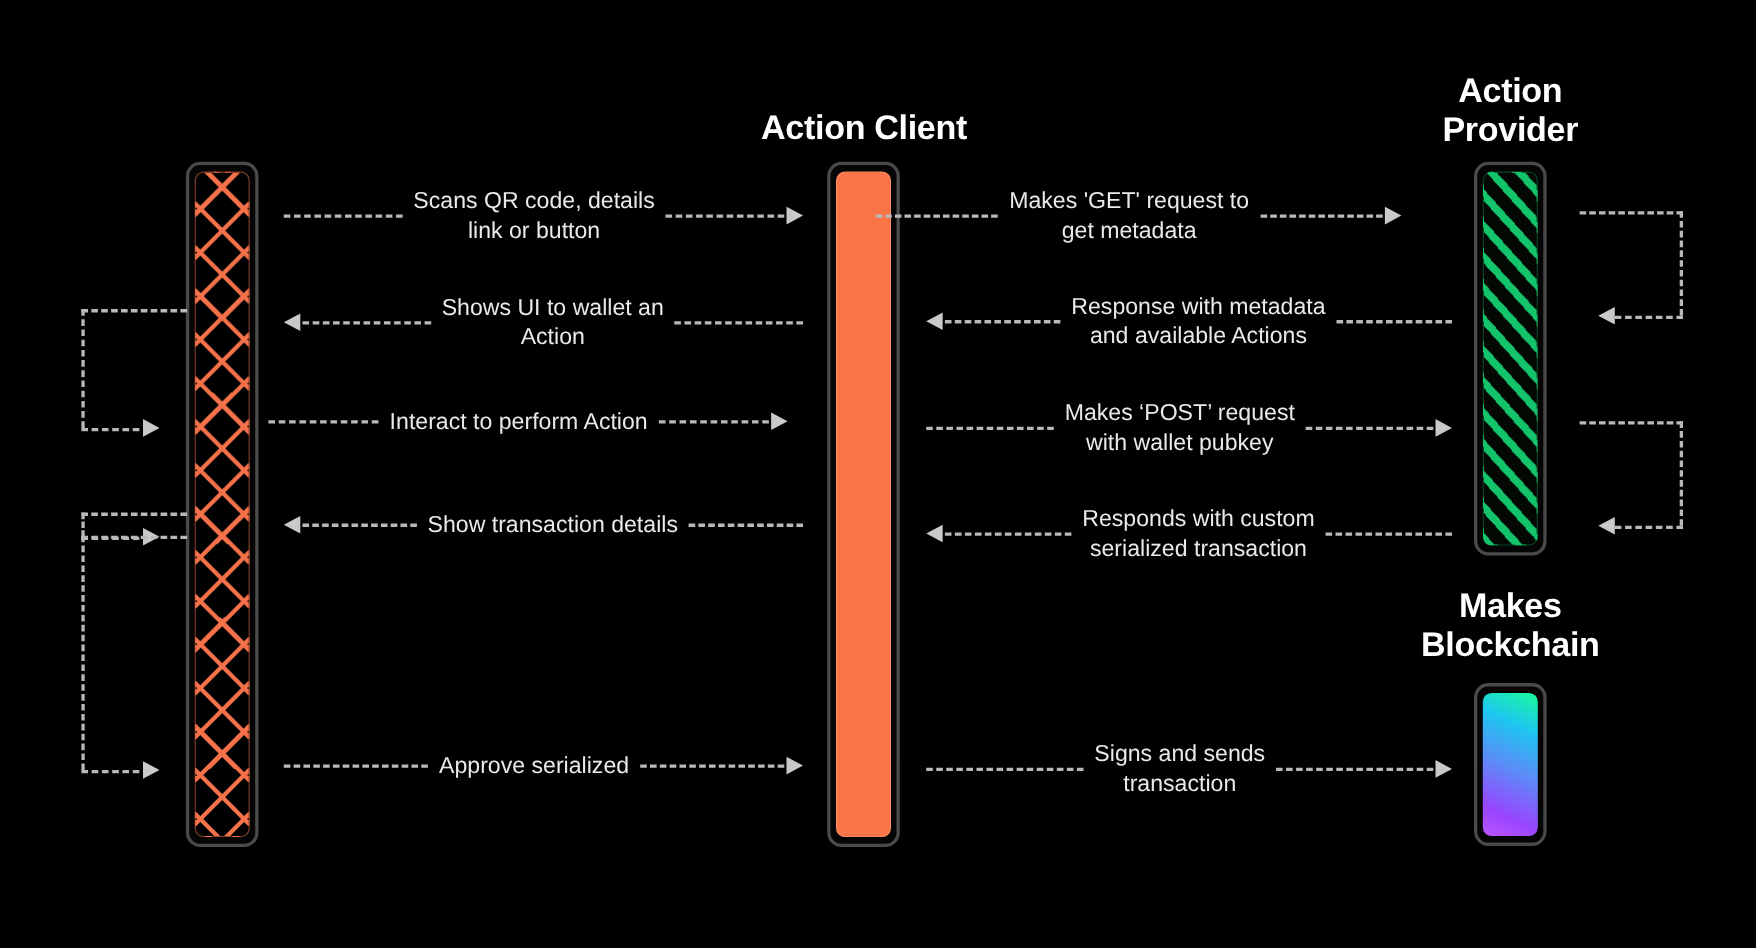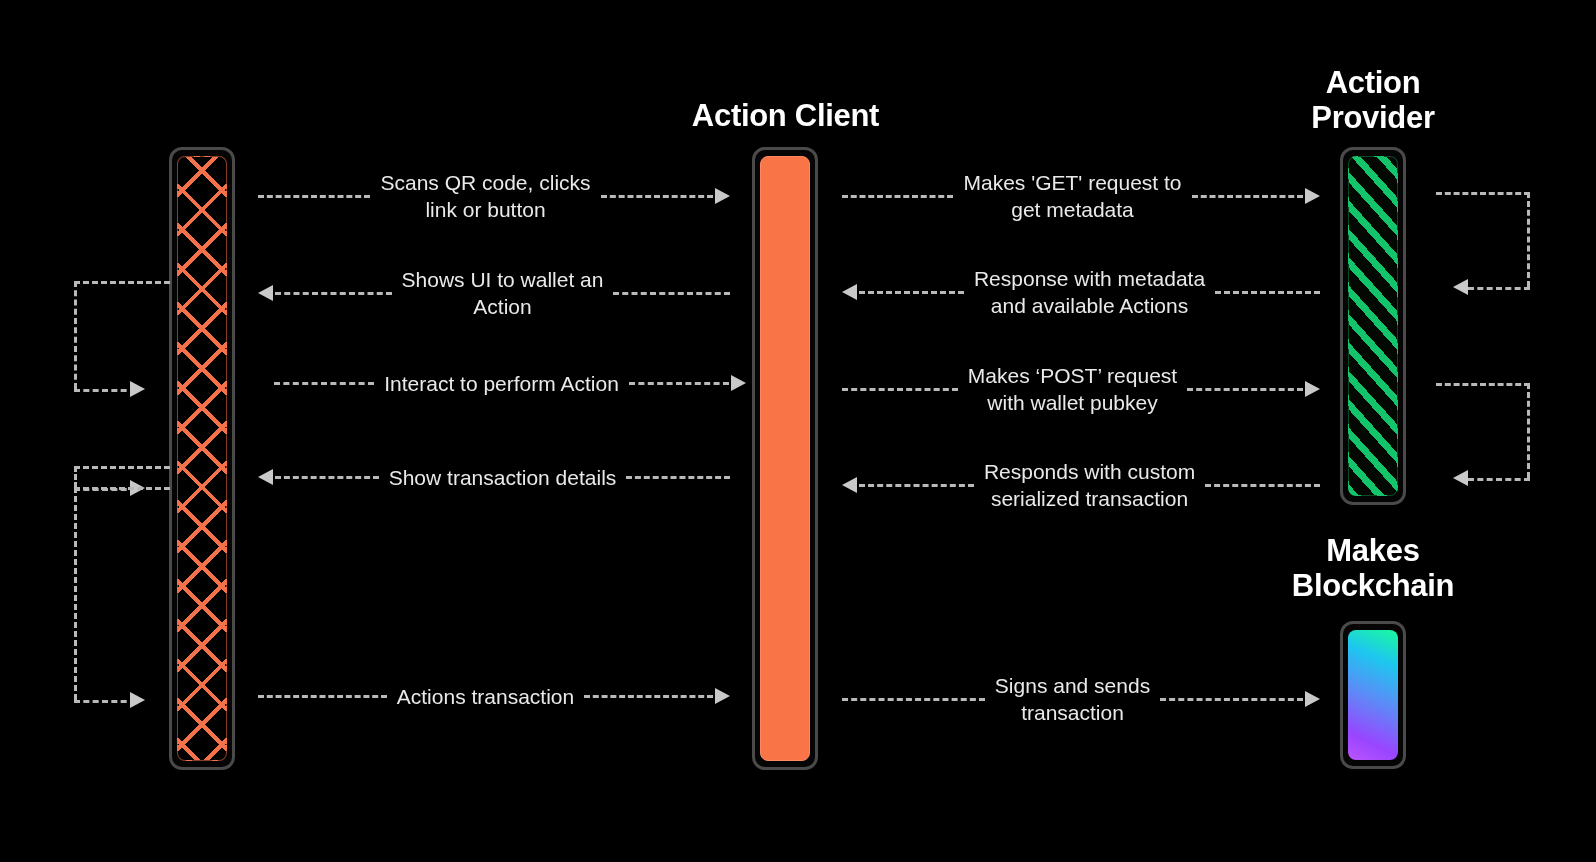--- a/index.html
+++ b/index.html
@@ -186,7 +186,7 @@
     <div class="seg">
       <div class="dash"></div>
     </div>
-    <div class="msg-label">Scans QR code, clicks
+    <div class="msg-label">Scans QR code, details
 link or button</div>
     <div class="seg">
       <div class="dash"></div>

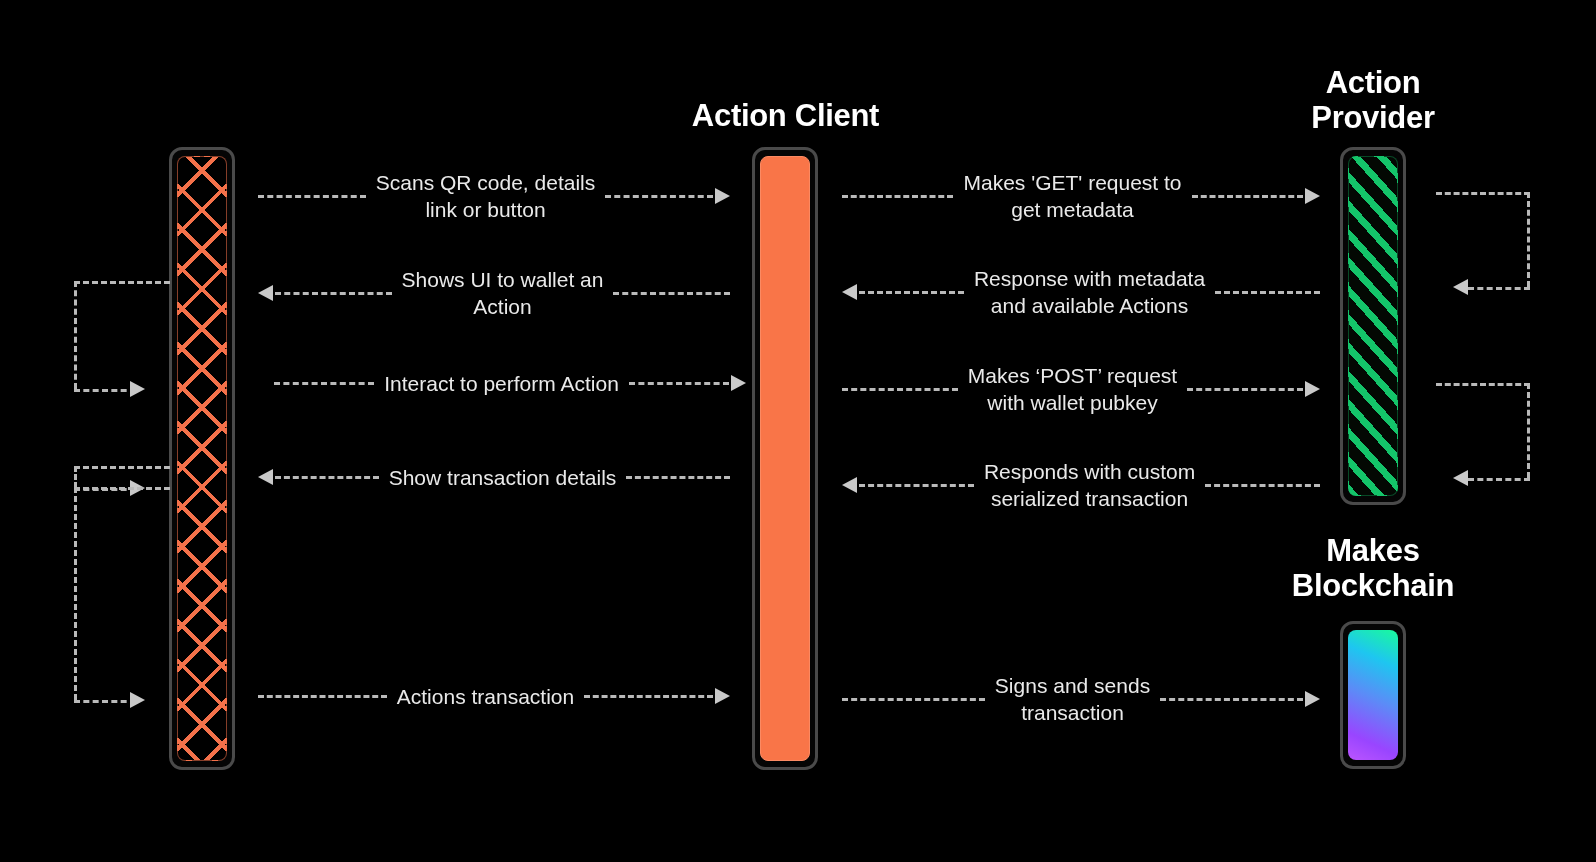--- a/index.html
+++ b/index.html
@@ -239,7 +239,7 @@
     </div>
   </div>
 
-  <div class="msg" style="left:842px; top:165px; width:478px; height:62px;">
+  <div class="msg" style="left:796px; top:165px; width:478px; height:62px;">
     <div class="seg">
       <div class="dash"></div>
     </div>

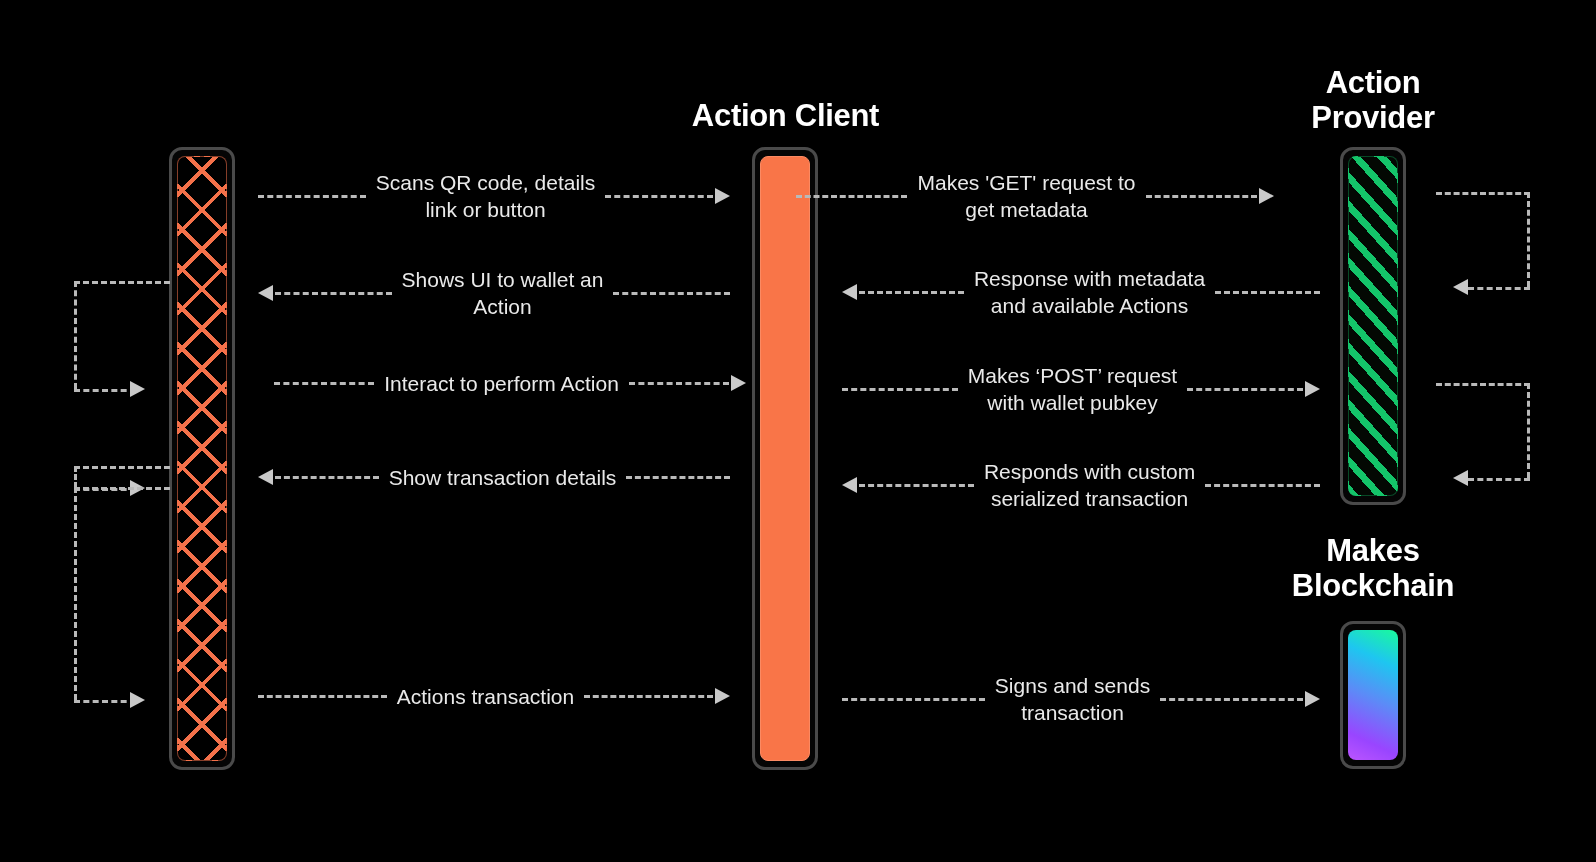--- a/index.html
+++ b/index.html
@@ -206,7 +206,7 @@
     </div>
   </div>
 
-  <div class="msg" style="left:274px; top:368px; width:472px; height:30px;">
+  <div class="msg" style="left:244px; top:368px; width:472px; height:30px;">
     <div class="seg">
       <div class="dash"></div>
     </div>

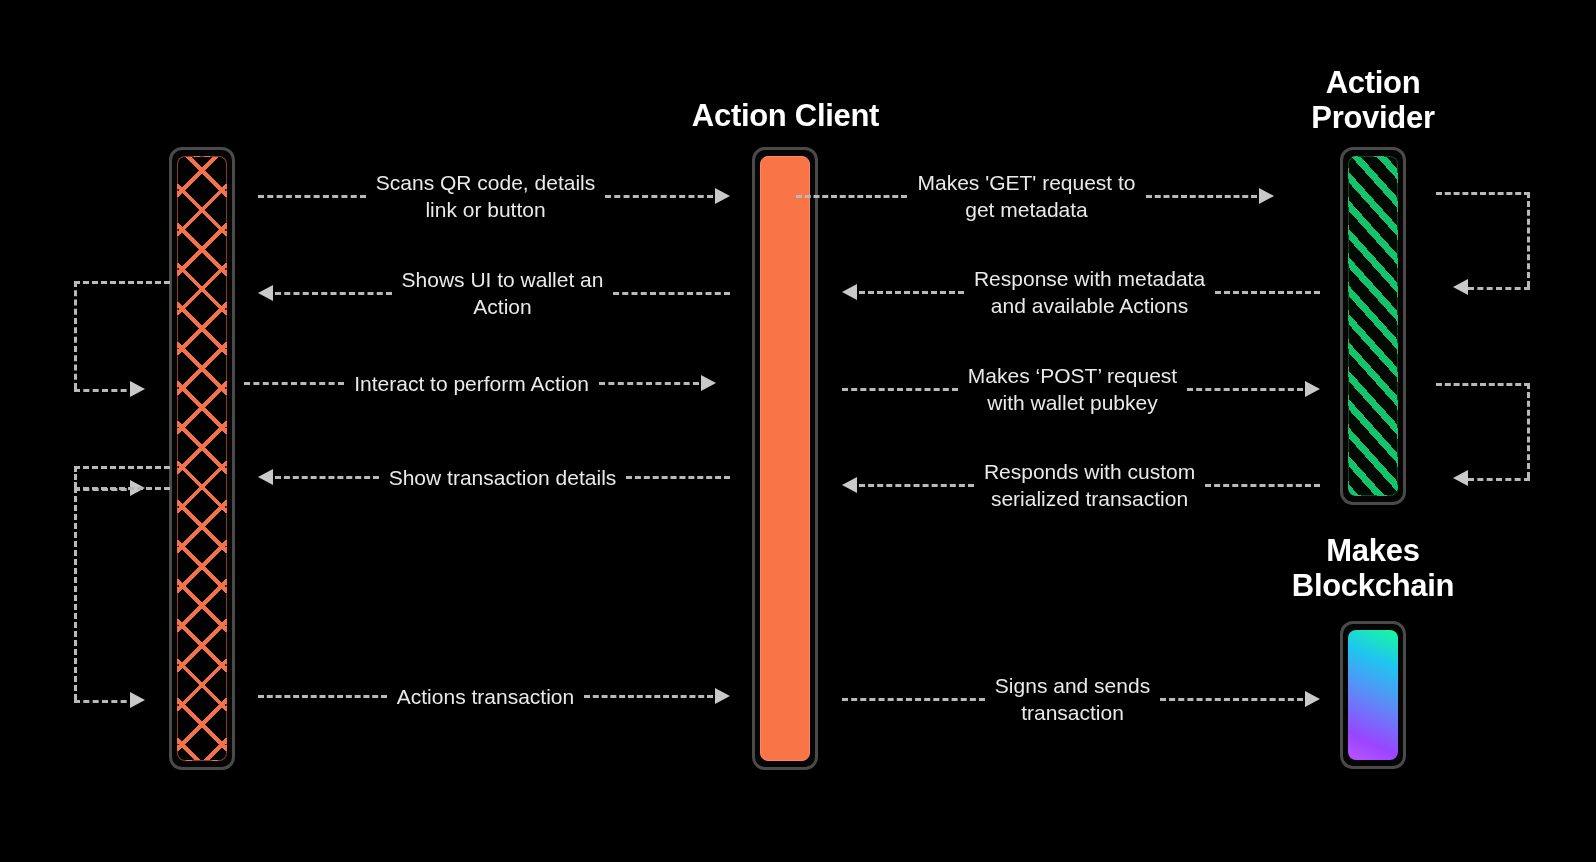--- a/index.html
+++ b/index.html
@@ -232,7 +232,7 @@
     <div class="seg">
       <div class="dash"></div>
     </div>
-    <div class="msg-label">Actions transaction</div>
+    <div class="msg-label">Approve serialized</div>
     <div class="seg">
       <div class="dash"></div>
       <div class="head head-right"></div>

